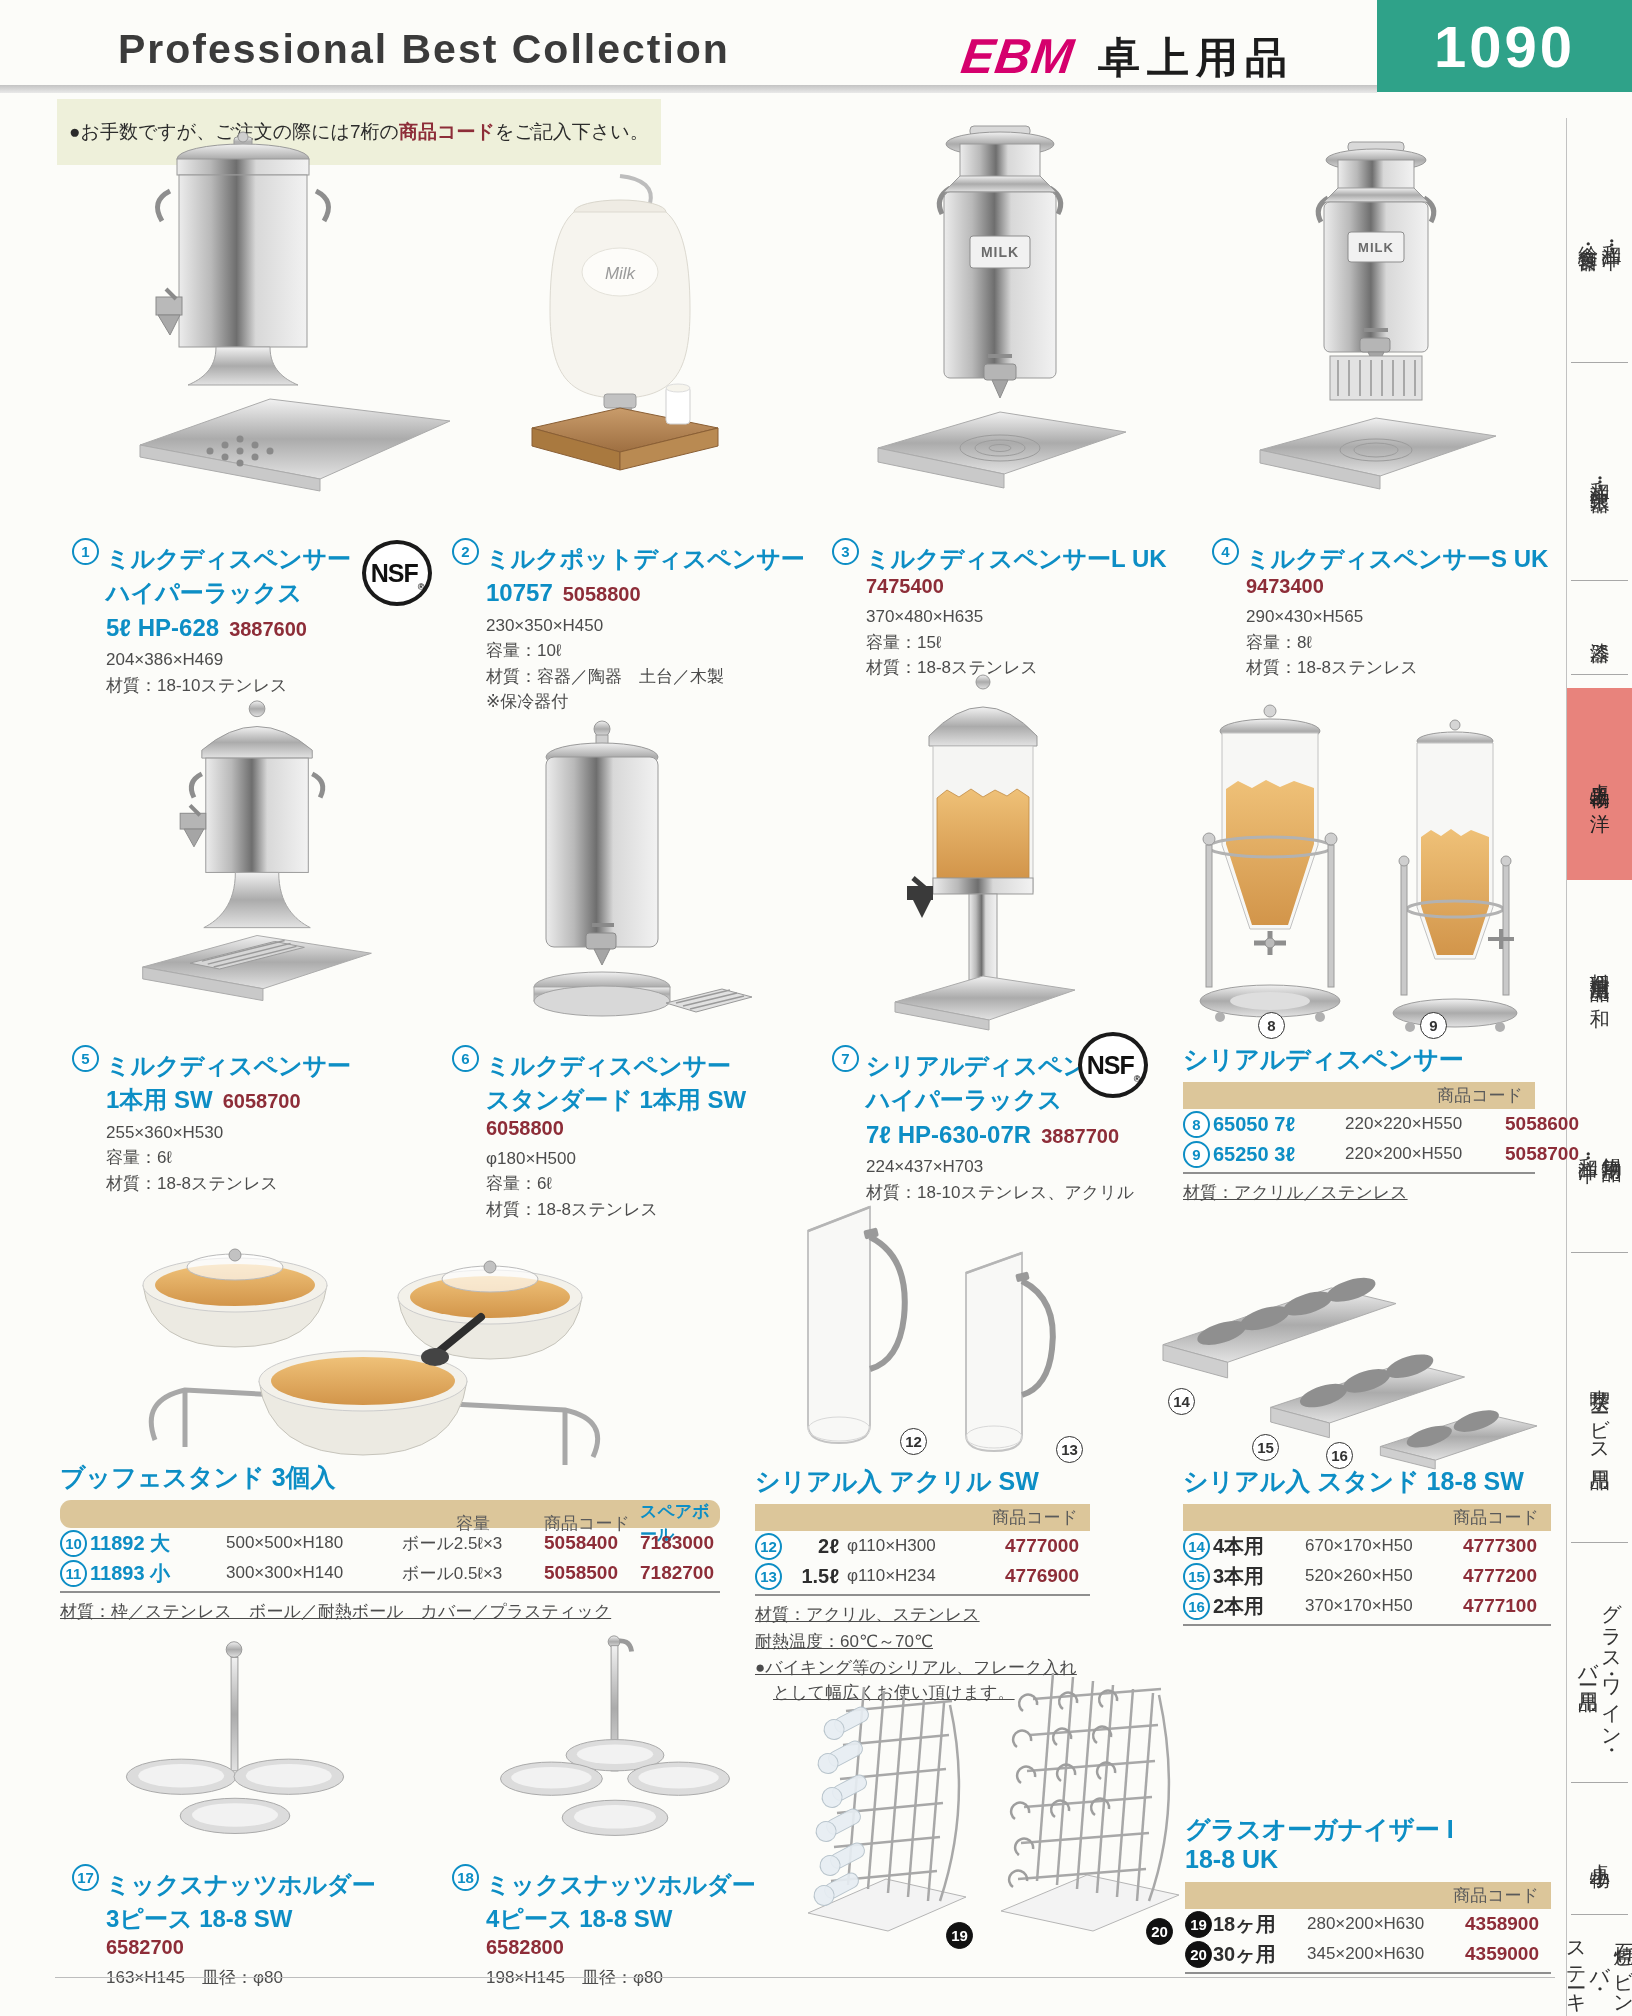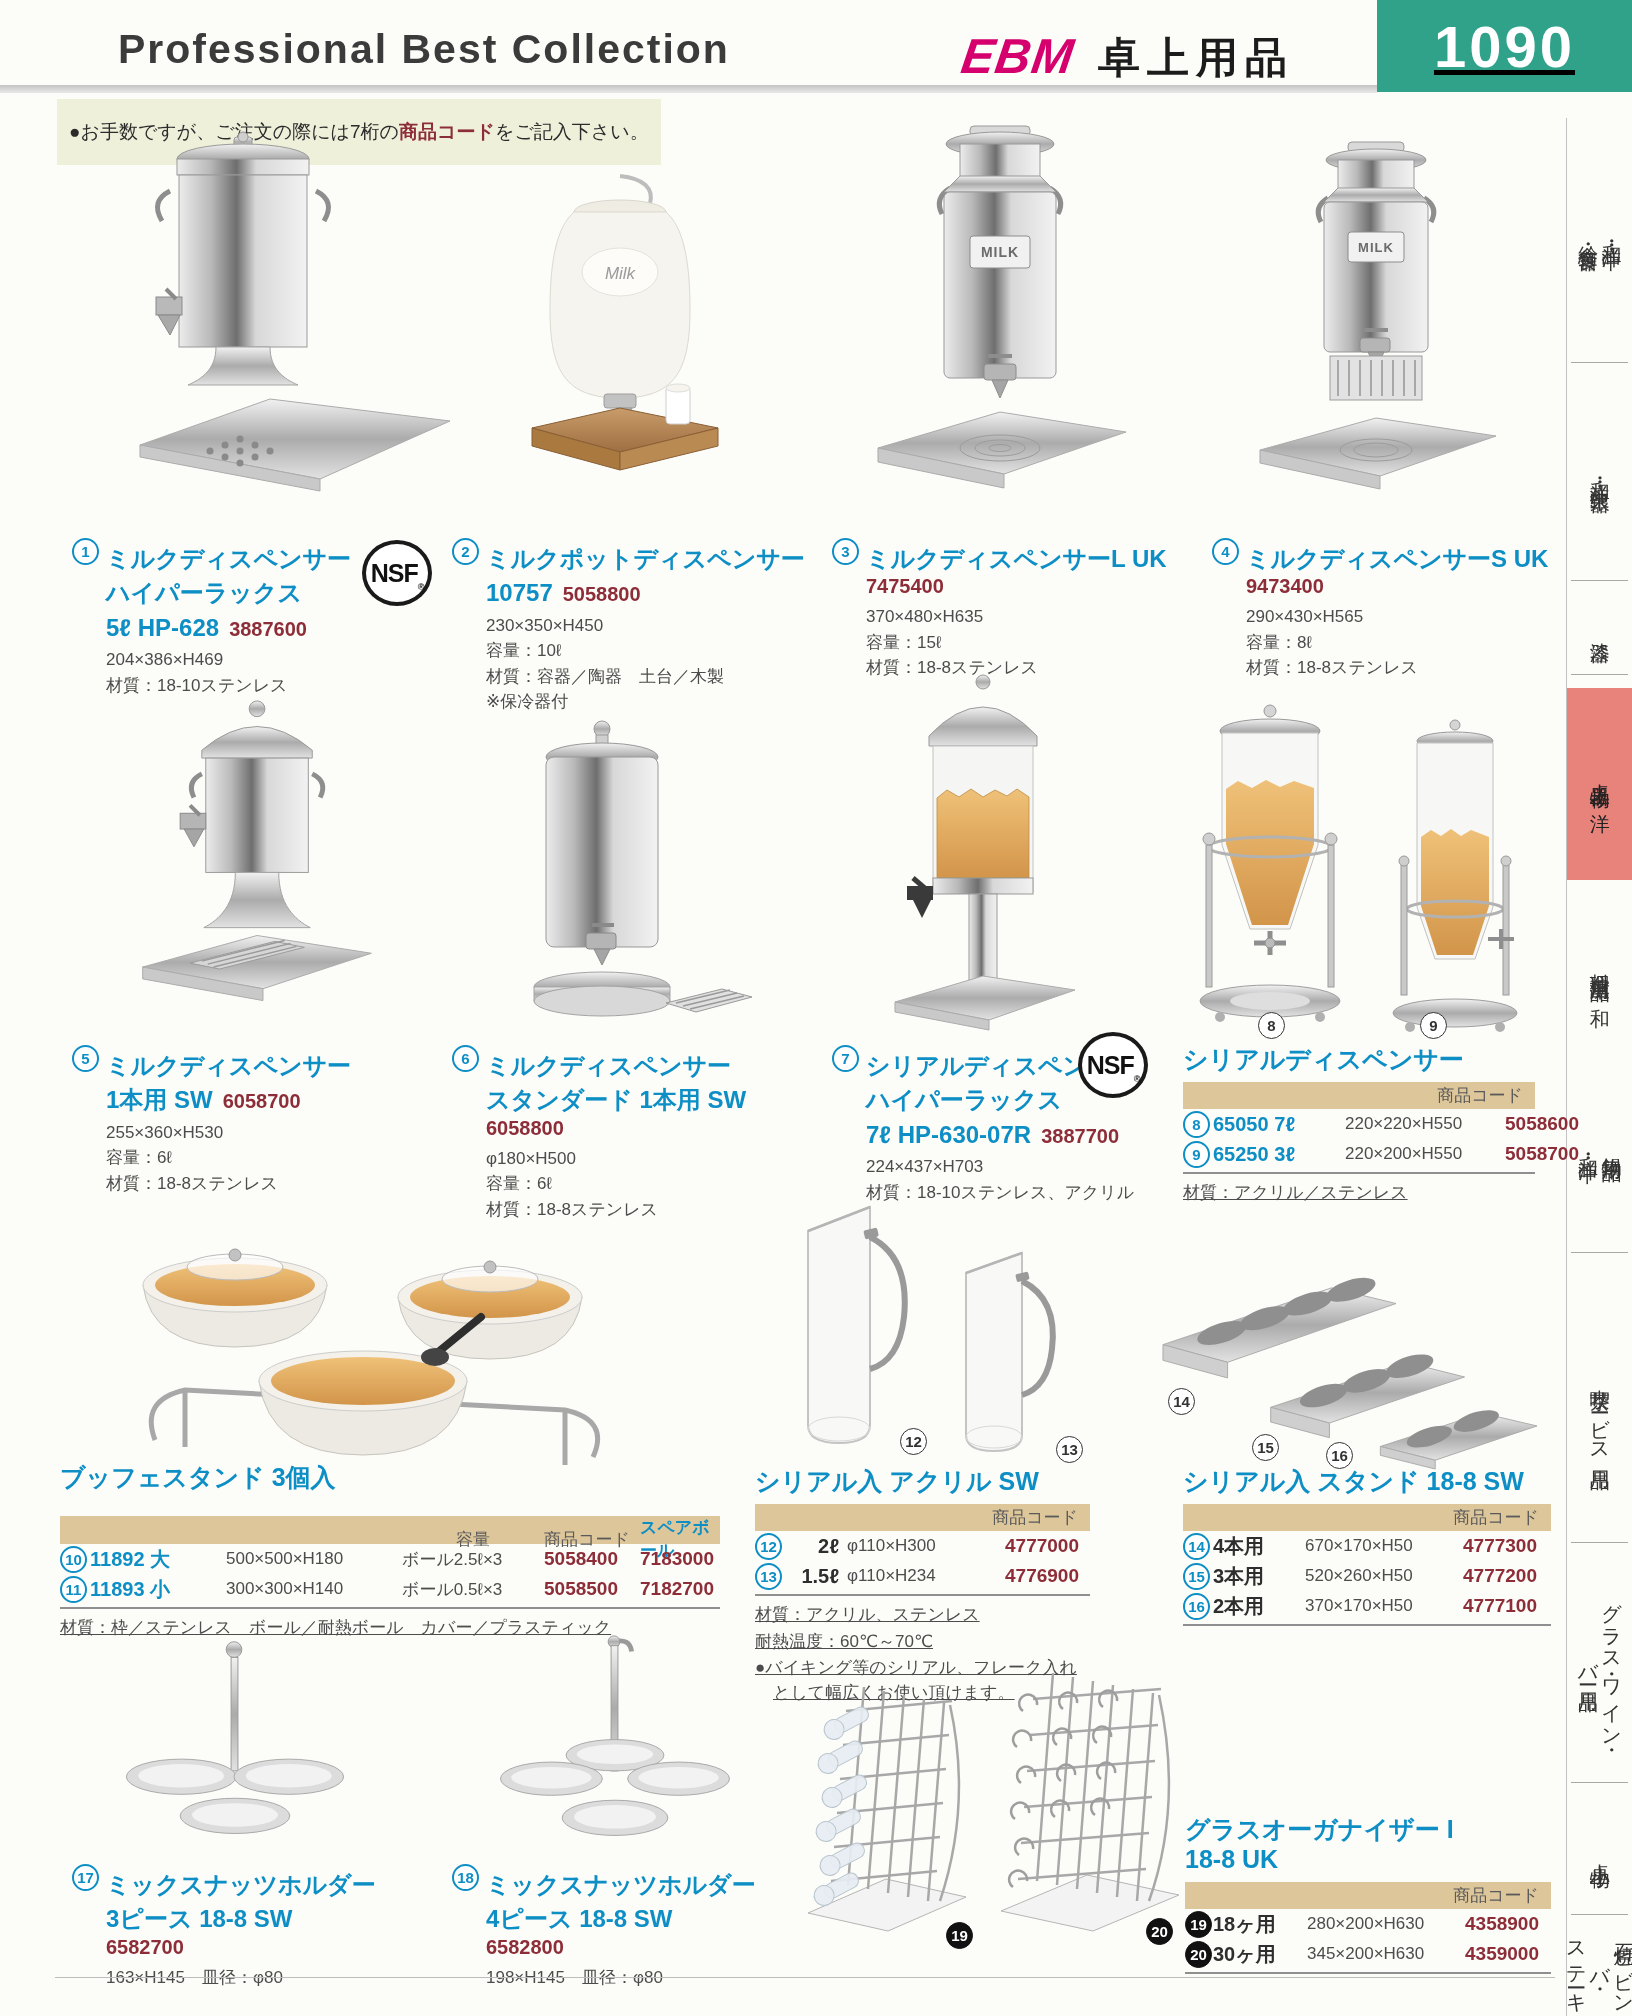--- a/index.html
+++ b/index.html
@@ -15,7 +15,7 @@
   .hd-title{font-size:41px;font-weight:bold;color:#3b3b3b;letter-spacing:2px;}
   .hd-brand{font-size:49px;font-weight:bold;font-style:italic;color:var(--magenta);transform:skewX(-8deg);letter-spacing:1px;}
   .hd-cat{font-size:42px;font-weight:bold;color:#1c1c1c;letter-spacing:7px;text-align:right;}
-  .hd-pagebox{background:var(--green);width:255px;height:92px;display:flex;align-items:center;justify-content:center;text-decoration:underline;}
+  .hd-pagebox{background:var(--green);width:255px;height:92px;display:flex;align-items:center;justify-content:center;}
   .hd-pagenum{color:#fff;font-size:58px;font-weight:bold;letter-spacing:3px;}
   .hd-rule{height:8px;background:linear-gradient(#c3c3c3,#e9e9e9);}
   .notice{background:#eef0da;padding:20px 12px;font-size:19px;color:#2b2b2b;}

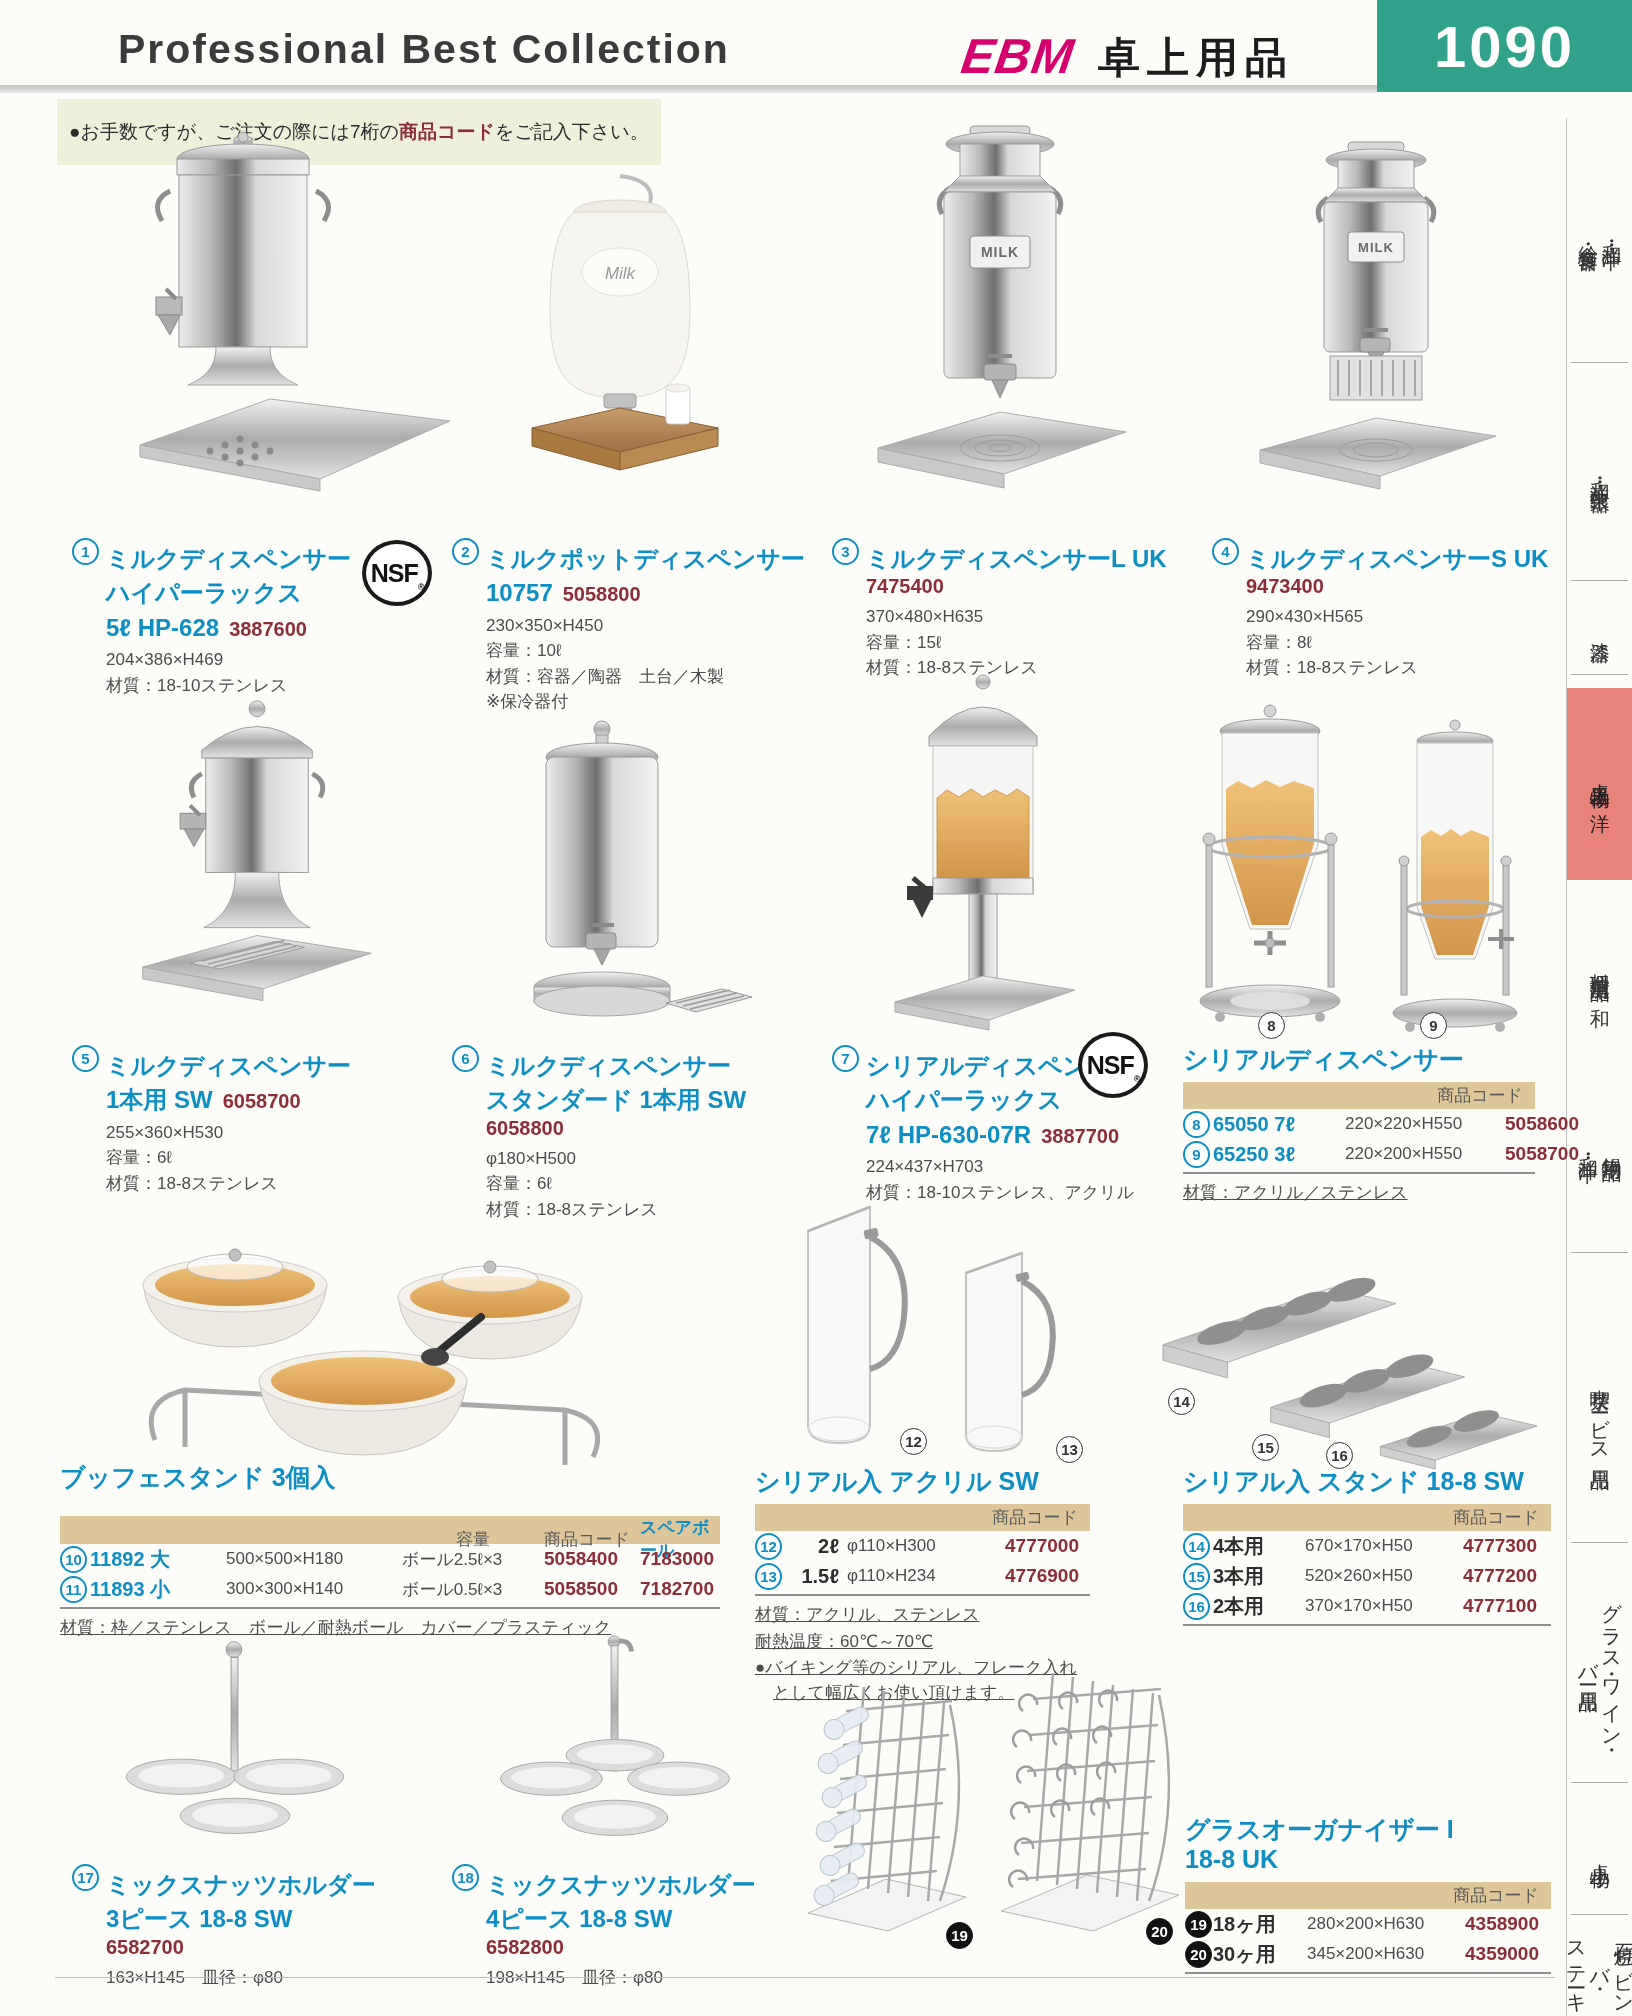--- a/index.html
+++ b/index.html
@@ -42,7 +42,7 @@
   
   .stitle{color:var(--blue);font-weight:bold;font-size:25px;line-height:1.2;}
   .band{background:var(--beige);height:27px;display:flex;align-items:center;justify-content:flex-end;padding-right:12px;margin-top:8px;font-size:17px;color:#5a5a5a;}
-  .bandgrid{background:var(--beige);height:28px;display:grid;align-items:center;margin-top:24px;font-size:17px;color:#5a5a5a;}
+  .bandgrid{background:var(--beige);height:28px;display:grid;align-items:center;margin-top:8px;font-size:17px;color:#5a5a5a;border-radius:11px;}
   .trow{display:grid;align-items:center;height:30px;}
   .trow:first-of-type{margin-top:4px;}
   .cnw{display:flex;justify-content:flex-start;}

